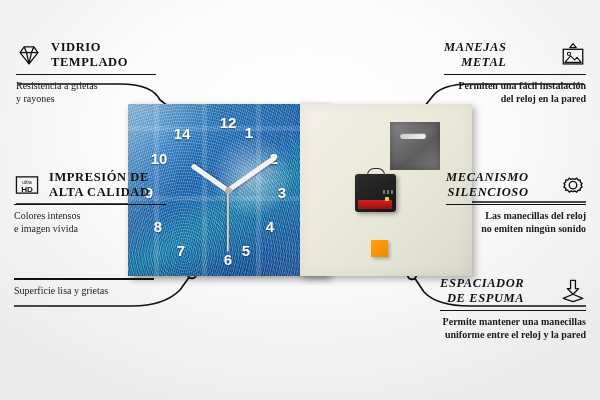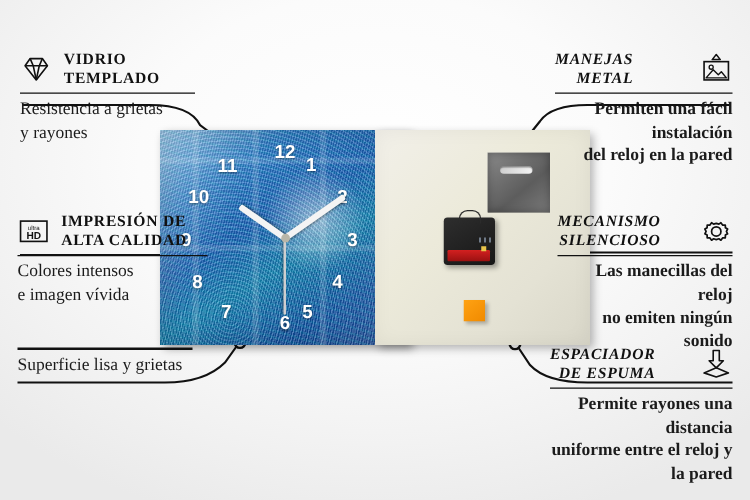--- a/index.html
+++ b/index.html
@@ -107,7 +107,7 @@
   .feat.right .title{text-align:right;}
   .rule{height:1.6px;background:#111;margin:4px 0 4px;}
   .sub{
-    font-family:"Liberation Serif", serif;font-size:14px;color:#1b1b1b;
+    font-family:"Liberation Serif", serif;font-size:10px;color:#1b1b1b;
     line-height:1.32;white-space:pre-line;
   }
   .feat.right .sub{text-align:right;font-weight:bold;}

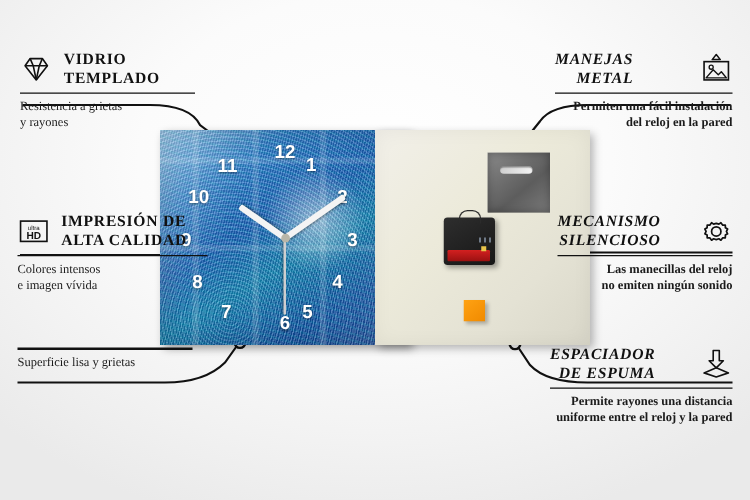--- a/index.html
+++ b/index.html
@@ -159,7 +159,7 @@
       <div class="num" style="left:30px;top:122px">8</div>
       <div class="num" style="left:21px;top:88px">9</div>
       <div class="num" style="left:31px;top:54px">10</div>
-      <div class="num" style="left:54px;top:29px">11</div>
+      <div class="num" style="left:54px;top:29px">14</div>
 
       <div class="hand sec" style="transform:rotate(90deg)"></div>
       <div class="hand hour" style="transform:rotate(215deg)"></div>

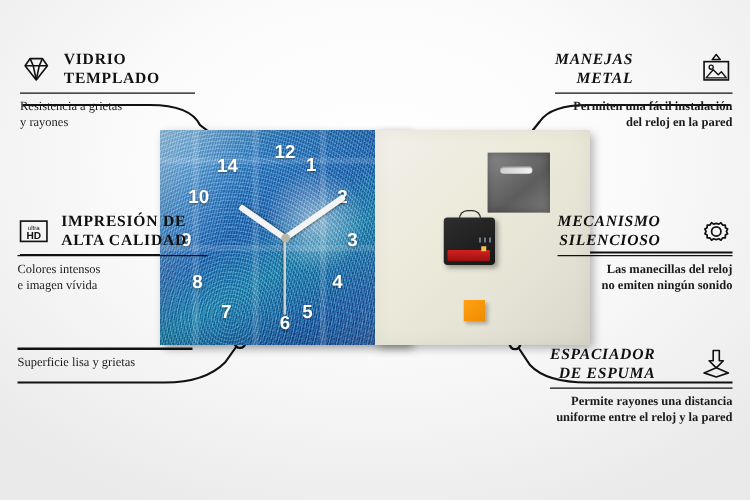--- a/index.html
+++ b/index.html
@@ -265,7 +265,7 @@
       </svg>
     </div>
     <div class="rule"></div>
-    <div class="sub">Permite rayones una distancia
+    <div class="sub">Permite mantener una manecillas
 uniforme entre el reloj y la pared</div>
   </div>
 

